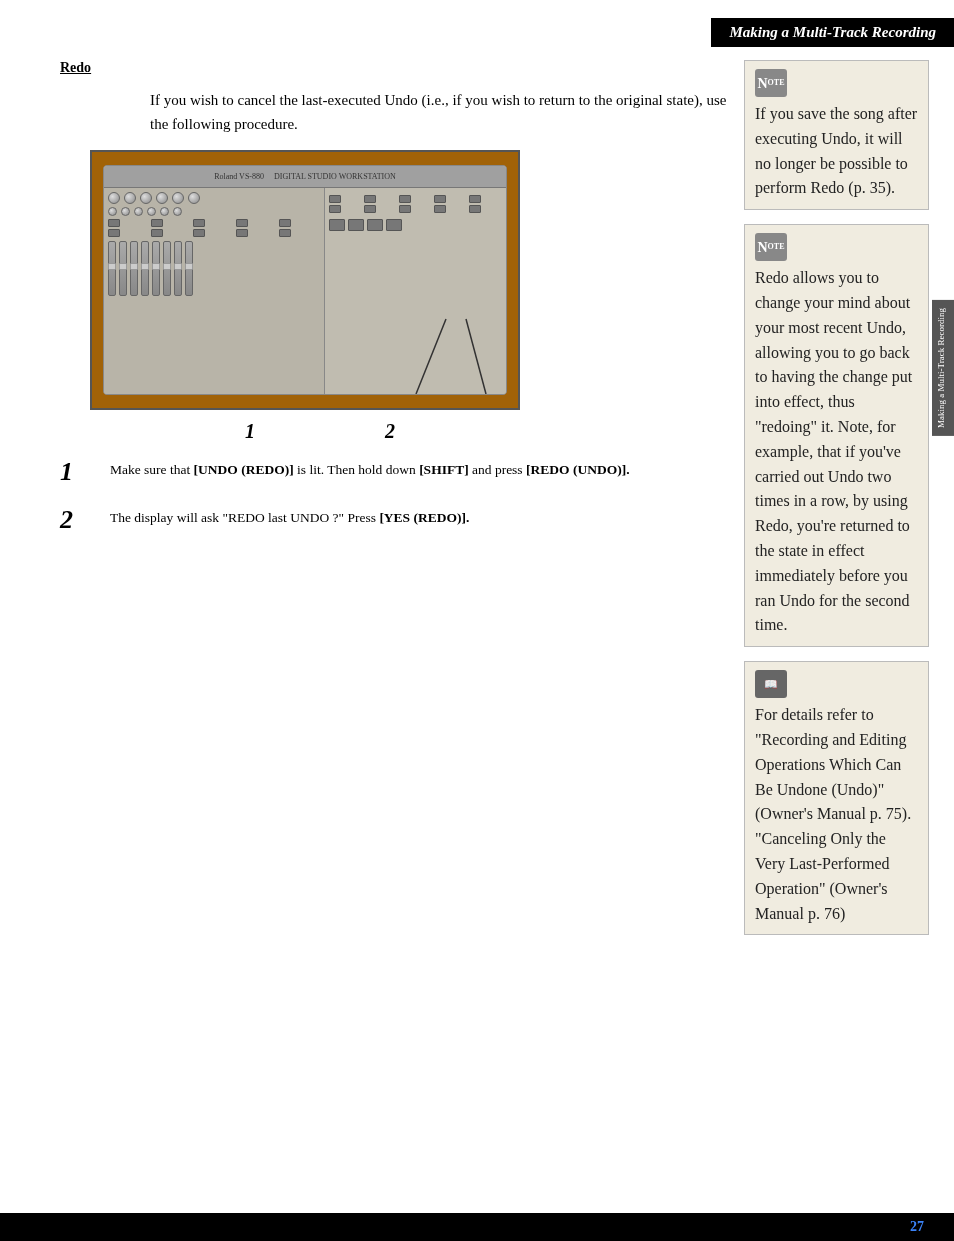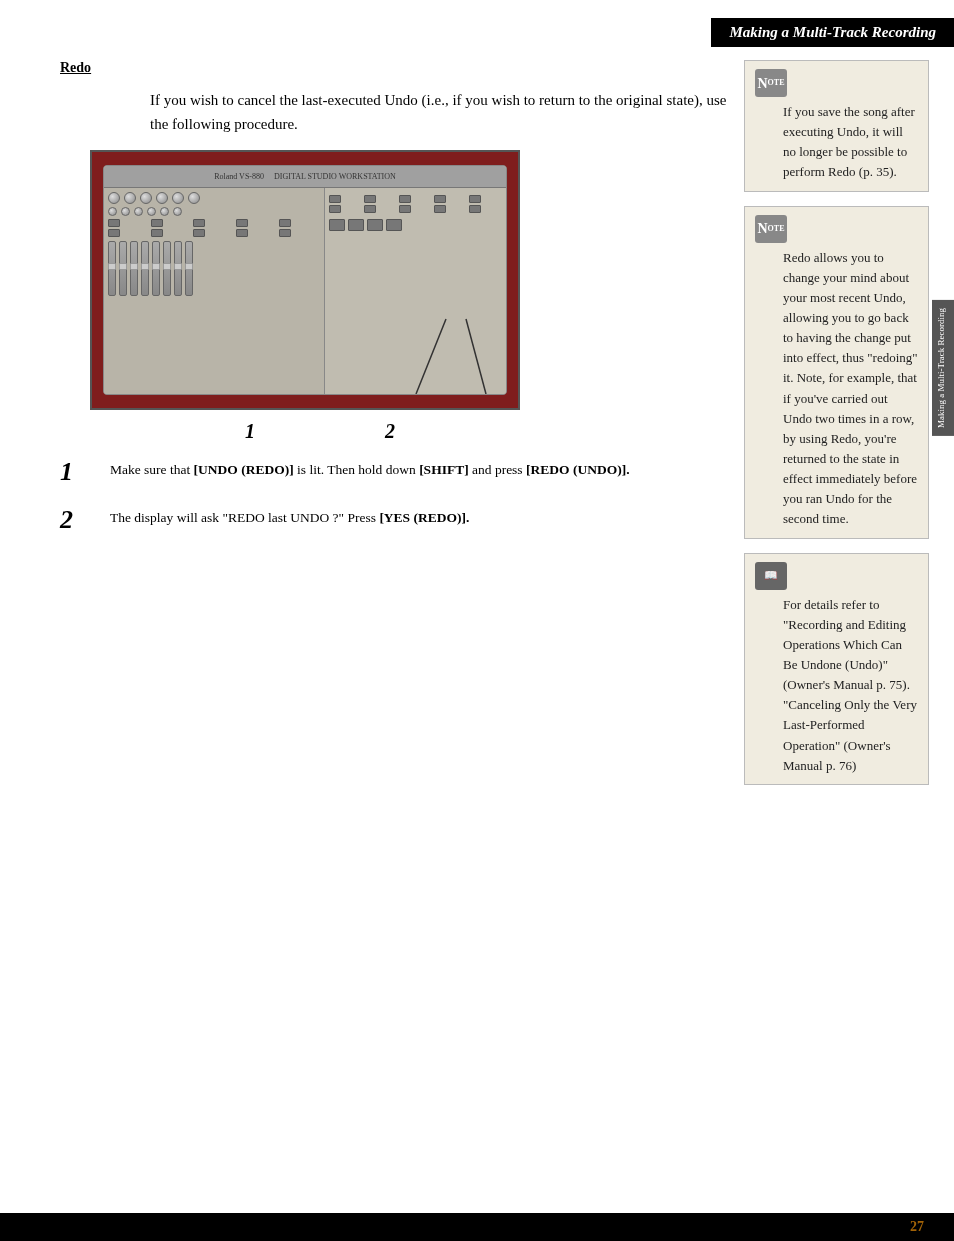--- a/index.html
+++ b/index.html
@@ -307,10 +307,9 @@
     }
 
     .sidebar-note-text {
-      font-size: 13px;
+      font-size: 16px;
       line-height: 1.55;
       color: #222;
-      margin-left: 28px;
     }
   </style>
 </head>

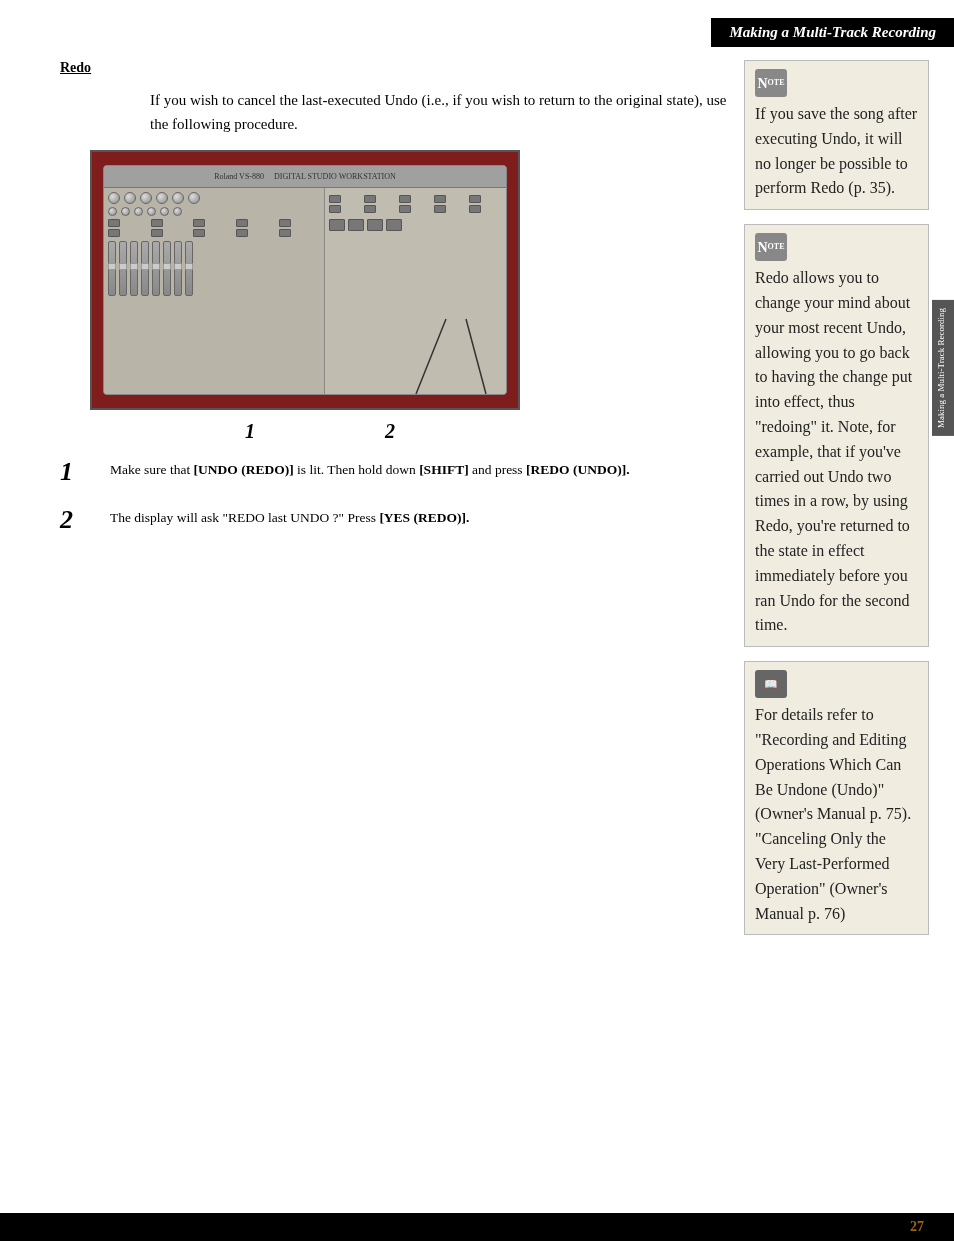--- a/index.html
+++ b/index.html
@@ -84,7 +84,7 @@
       margin-bottom: 10px;
       width: 430px;
       height: 260px;
-      background: #7f1d1d;
+      background: #a16207;
       border: 2px solid #555;
       position: relative;
       display: flex;

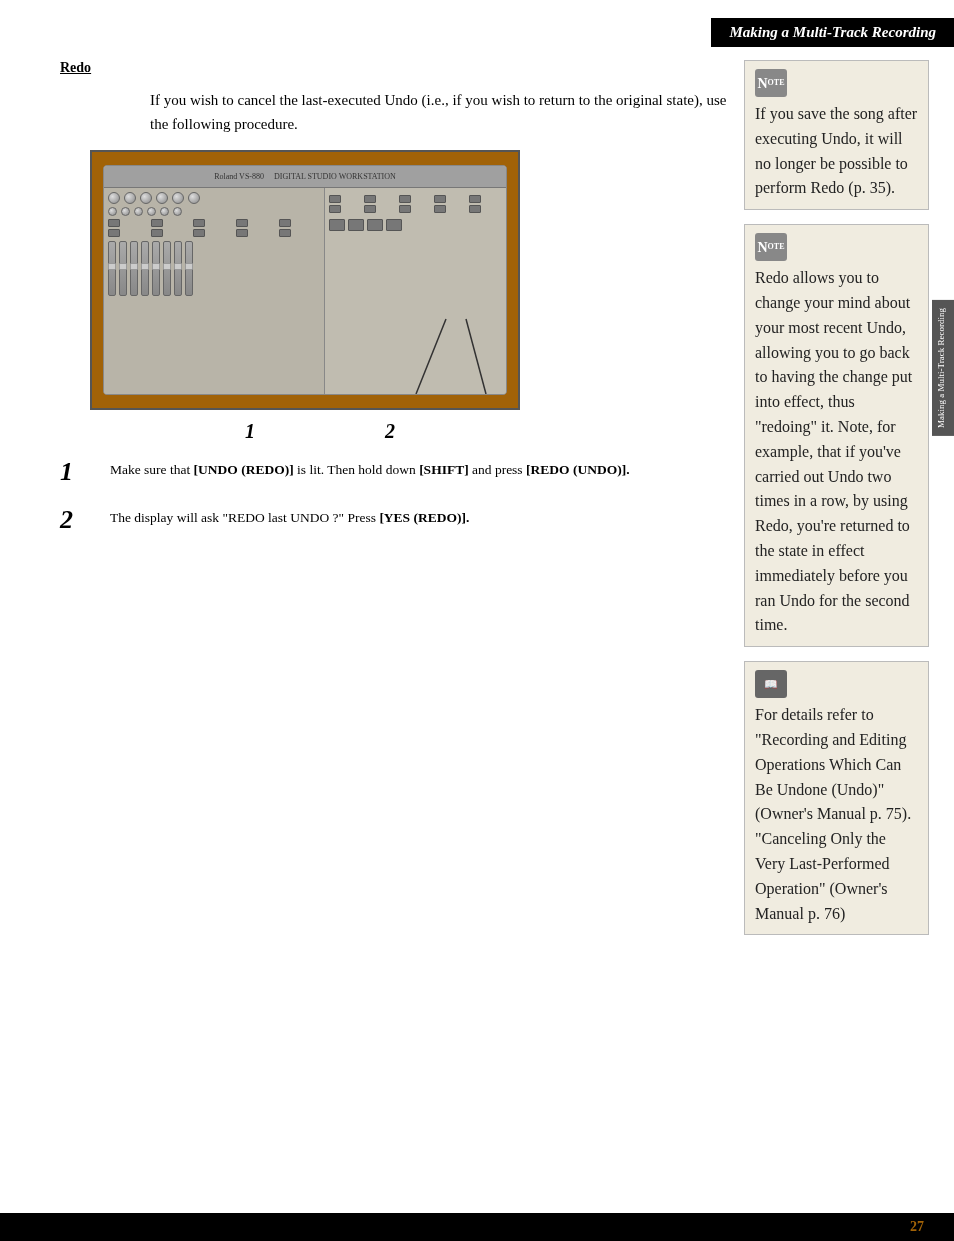--- a/index.html
+++ b/index.html
@@ -301,7 +301,7 @@
     }
 
     .page-number {
-      color: #a16207;
+      color: #3b82f6;
       font-size: 14px;
       font-weight: bold;
     }

